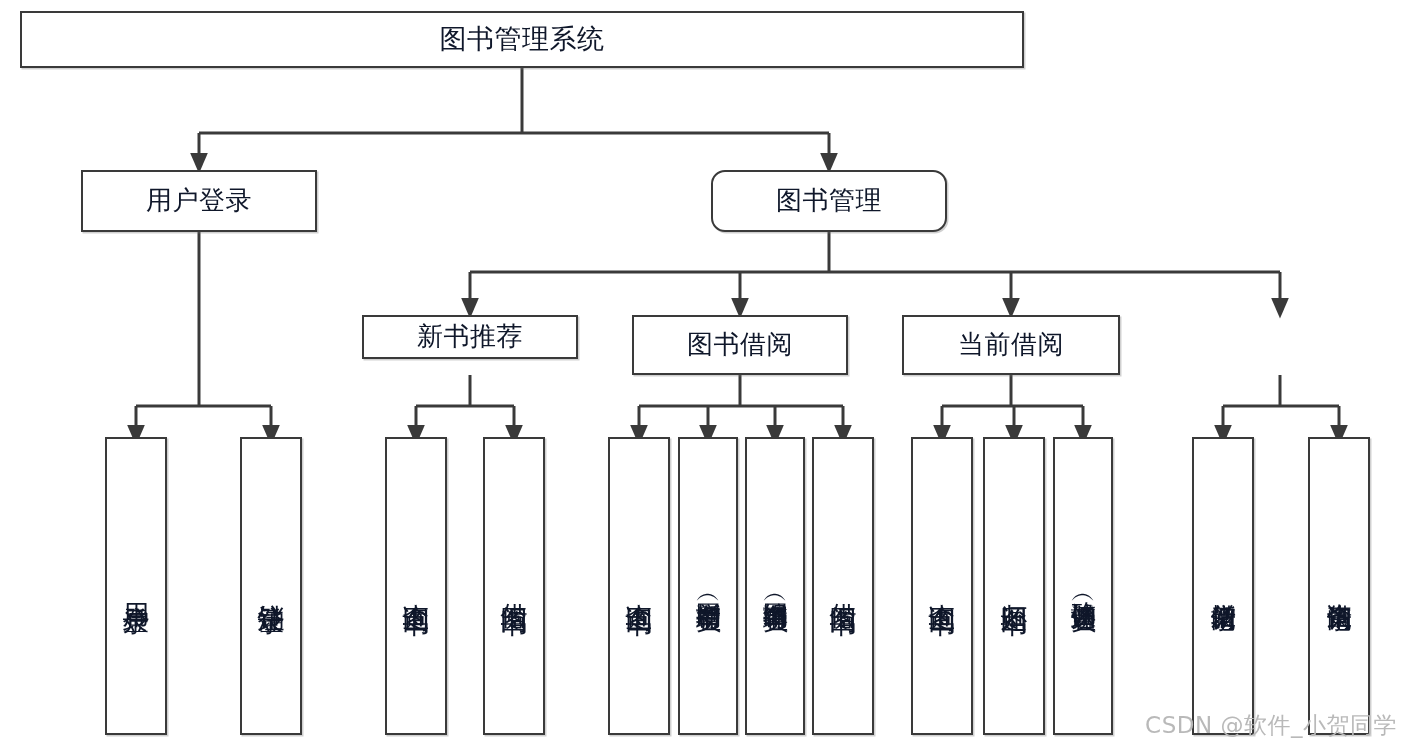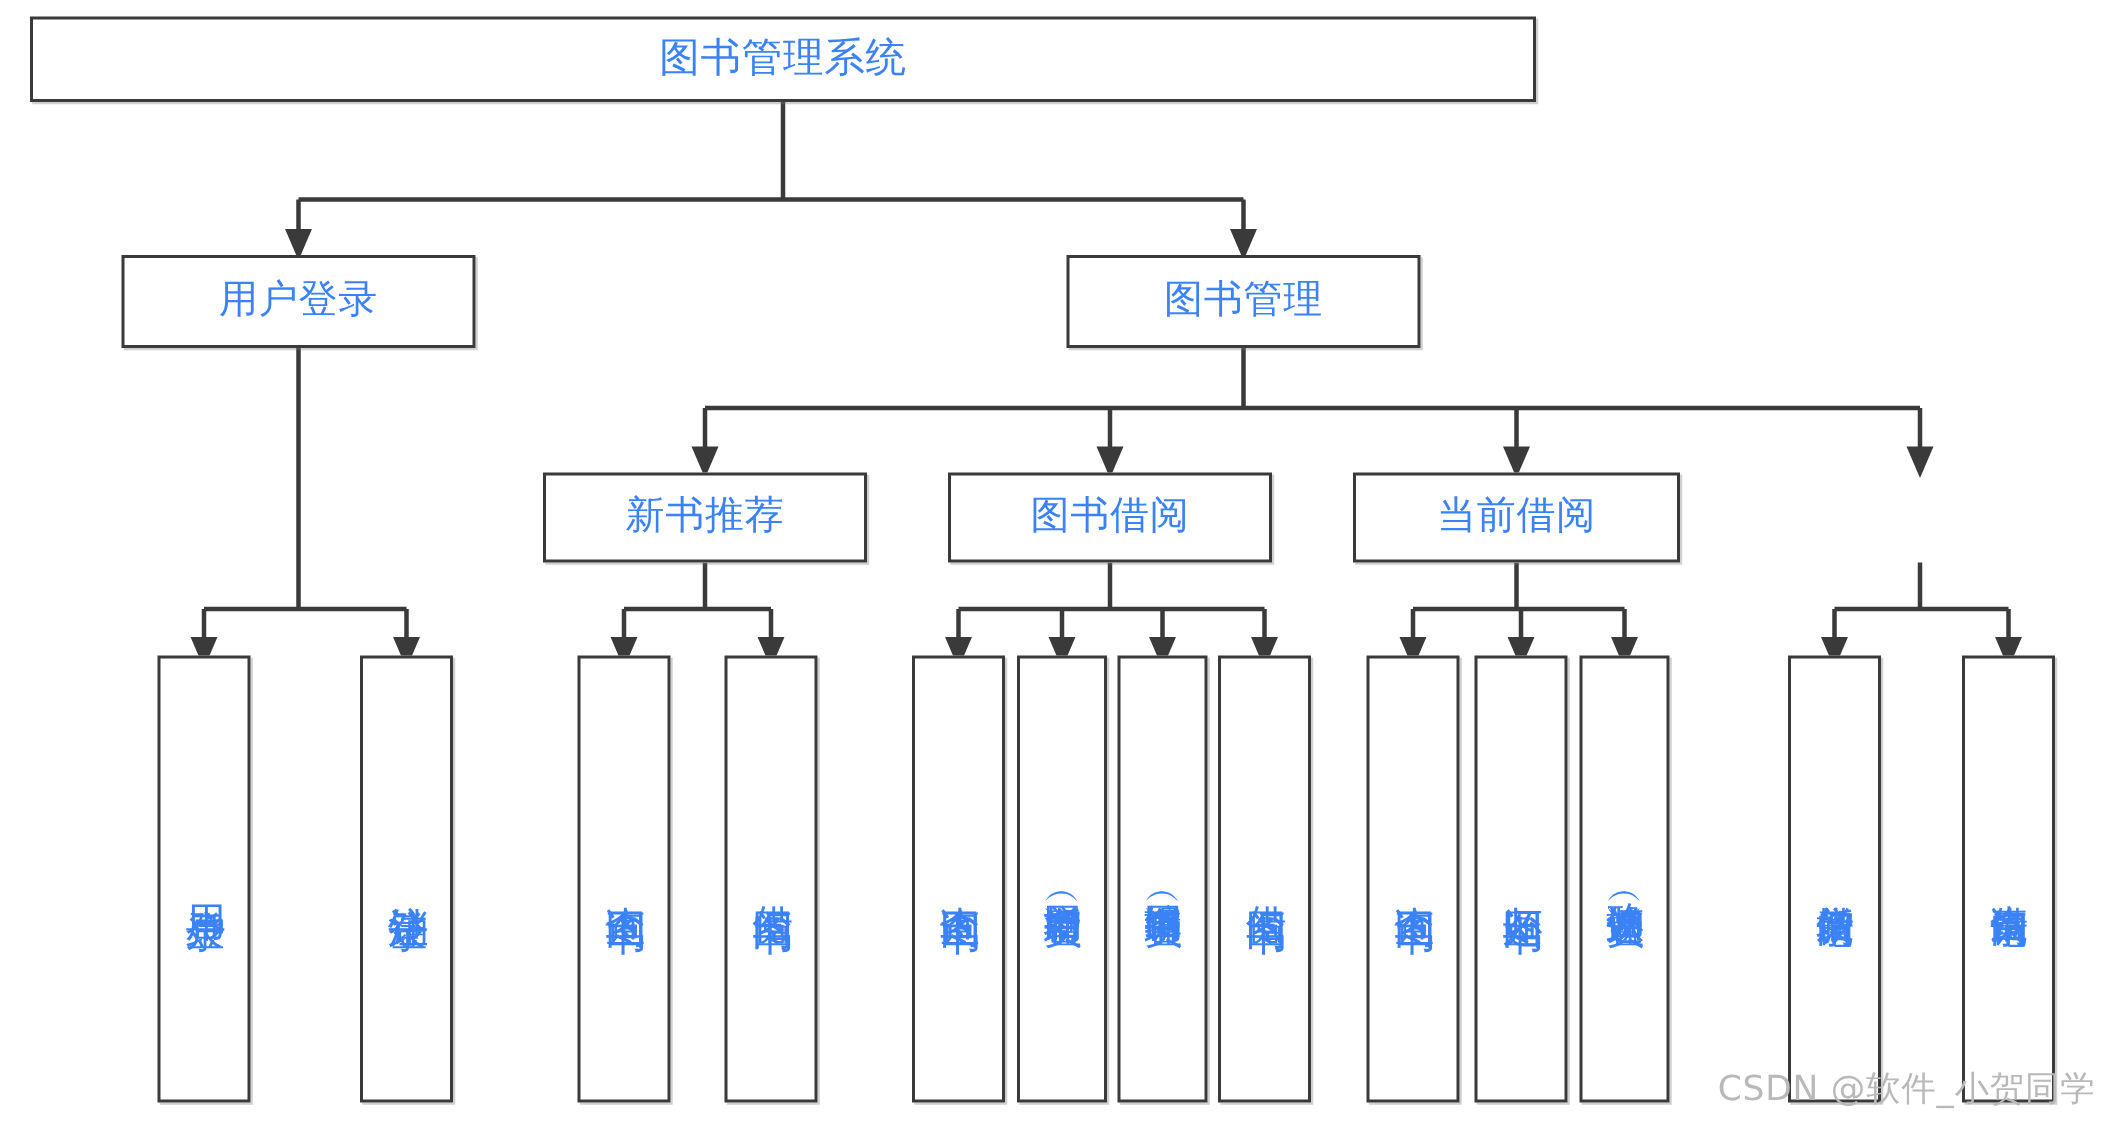--- a/index.html
+++ b/index.html
@@ -34,7 +34,7 @@
     display: flex;
     align-items: center;
     justify-content: center;
-    color: #3b82f6;
+    color: #0f172a;
     box-shadow: 1.5px 1.5px 0 rgba(120,120,120,0.35);
   }
   .node .label {

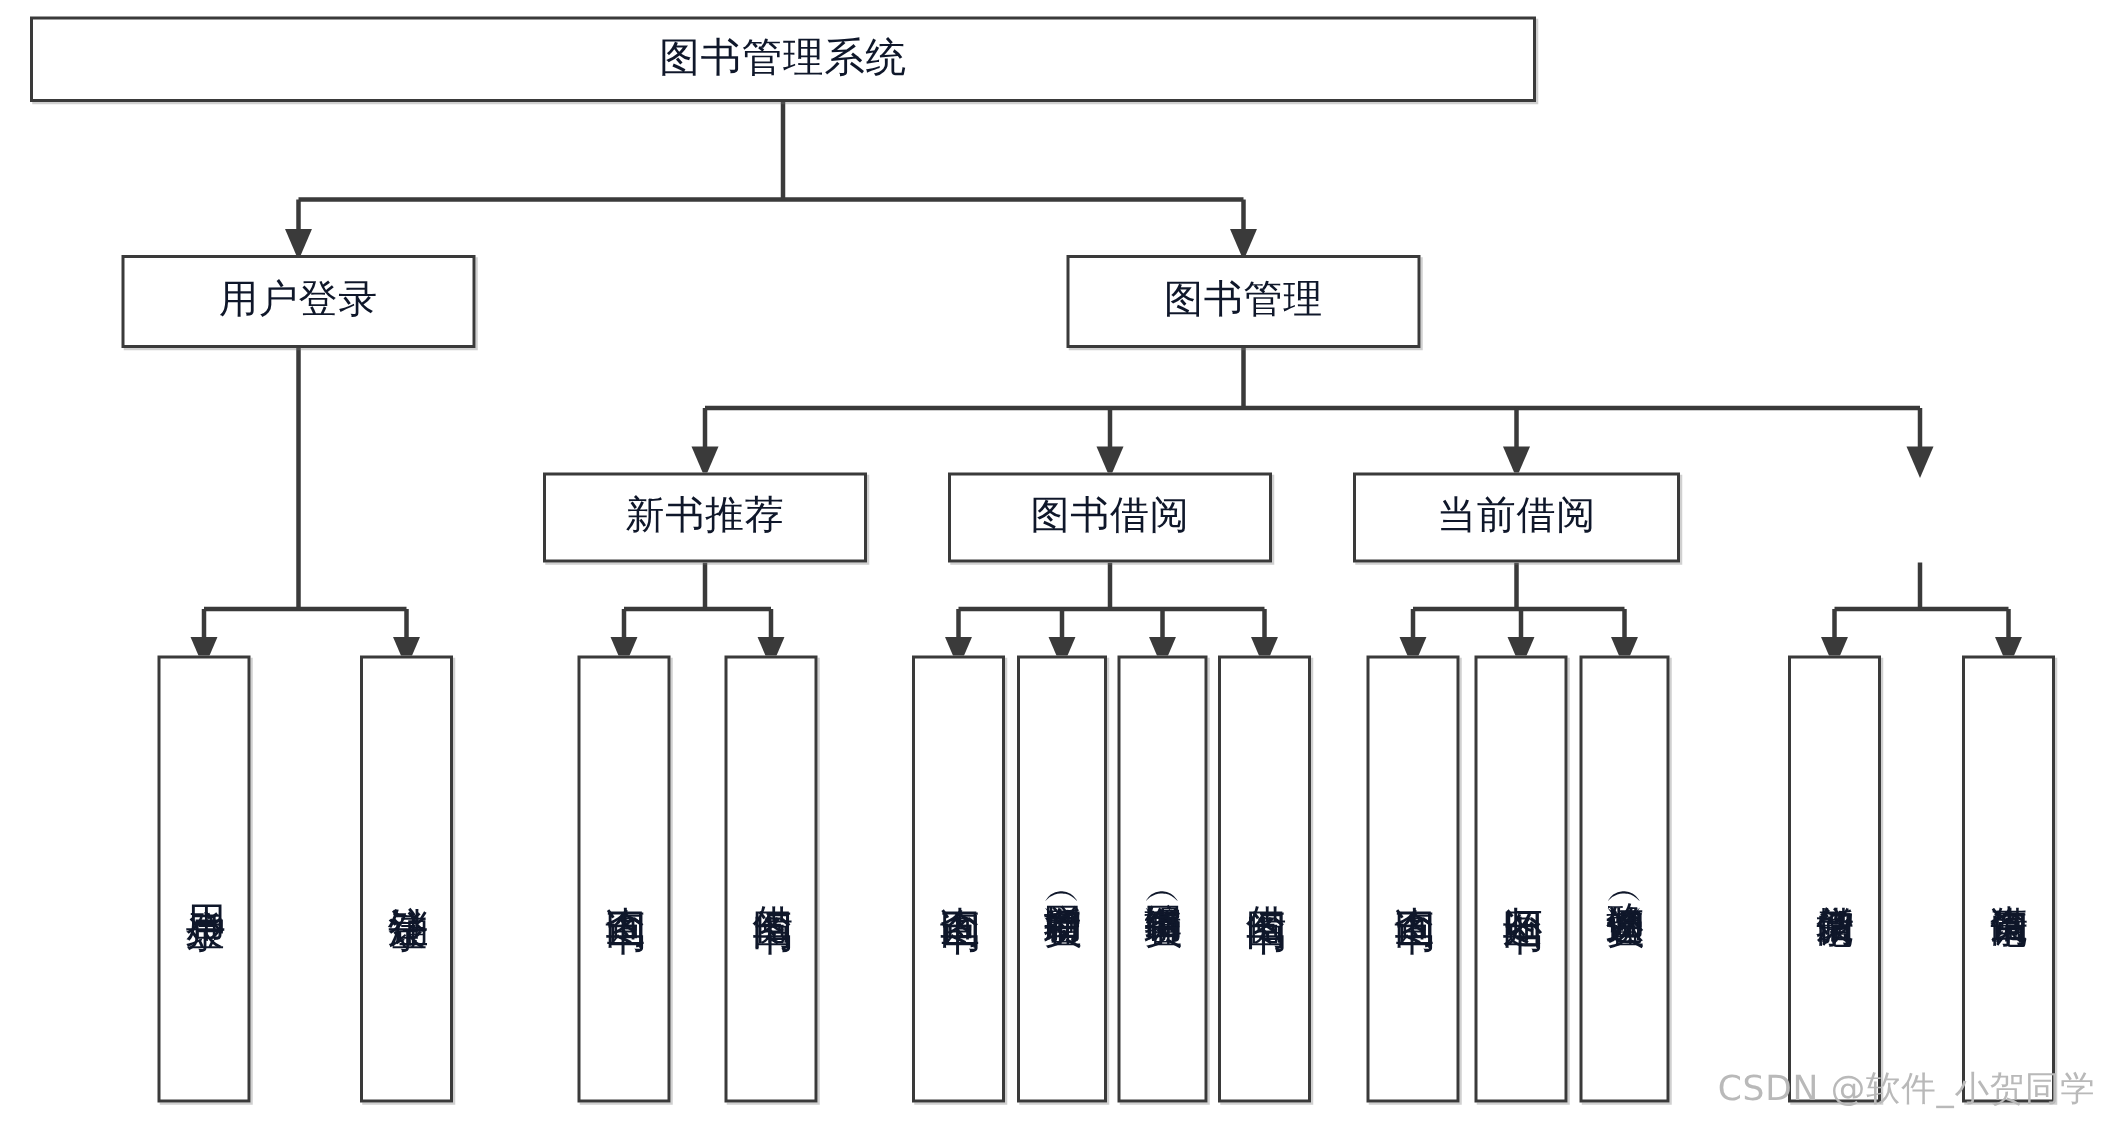--- a/index.html
+++ b/index.html
@@ -140,7 +140,7 @@
   <div class="node h" style="left:81px; top:170px; width:236px; height:62px;">
     <span class="label">用户登录</span>
   </div>
-  <div class="node h" style="left:711px; top:170px; width:236px; height:62px;">
+  <div class="node h" style="left:711px; top:170px; width:236px; height:62px;border-radius:14px;">
     <span class="label">图书管理</span>
   </div>
 

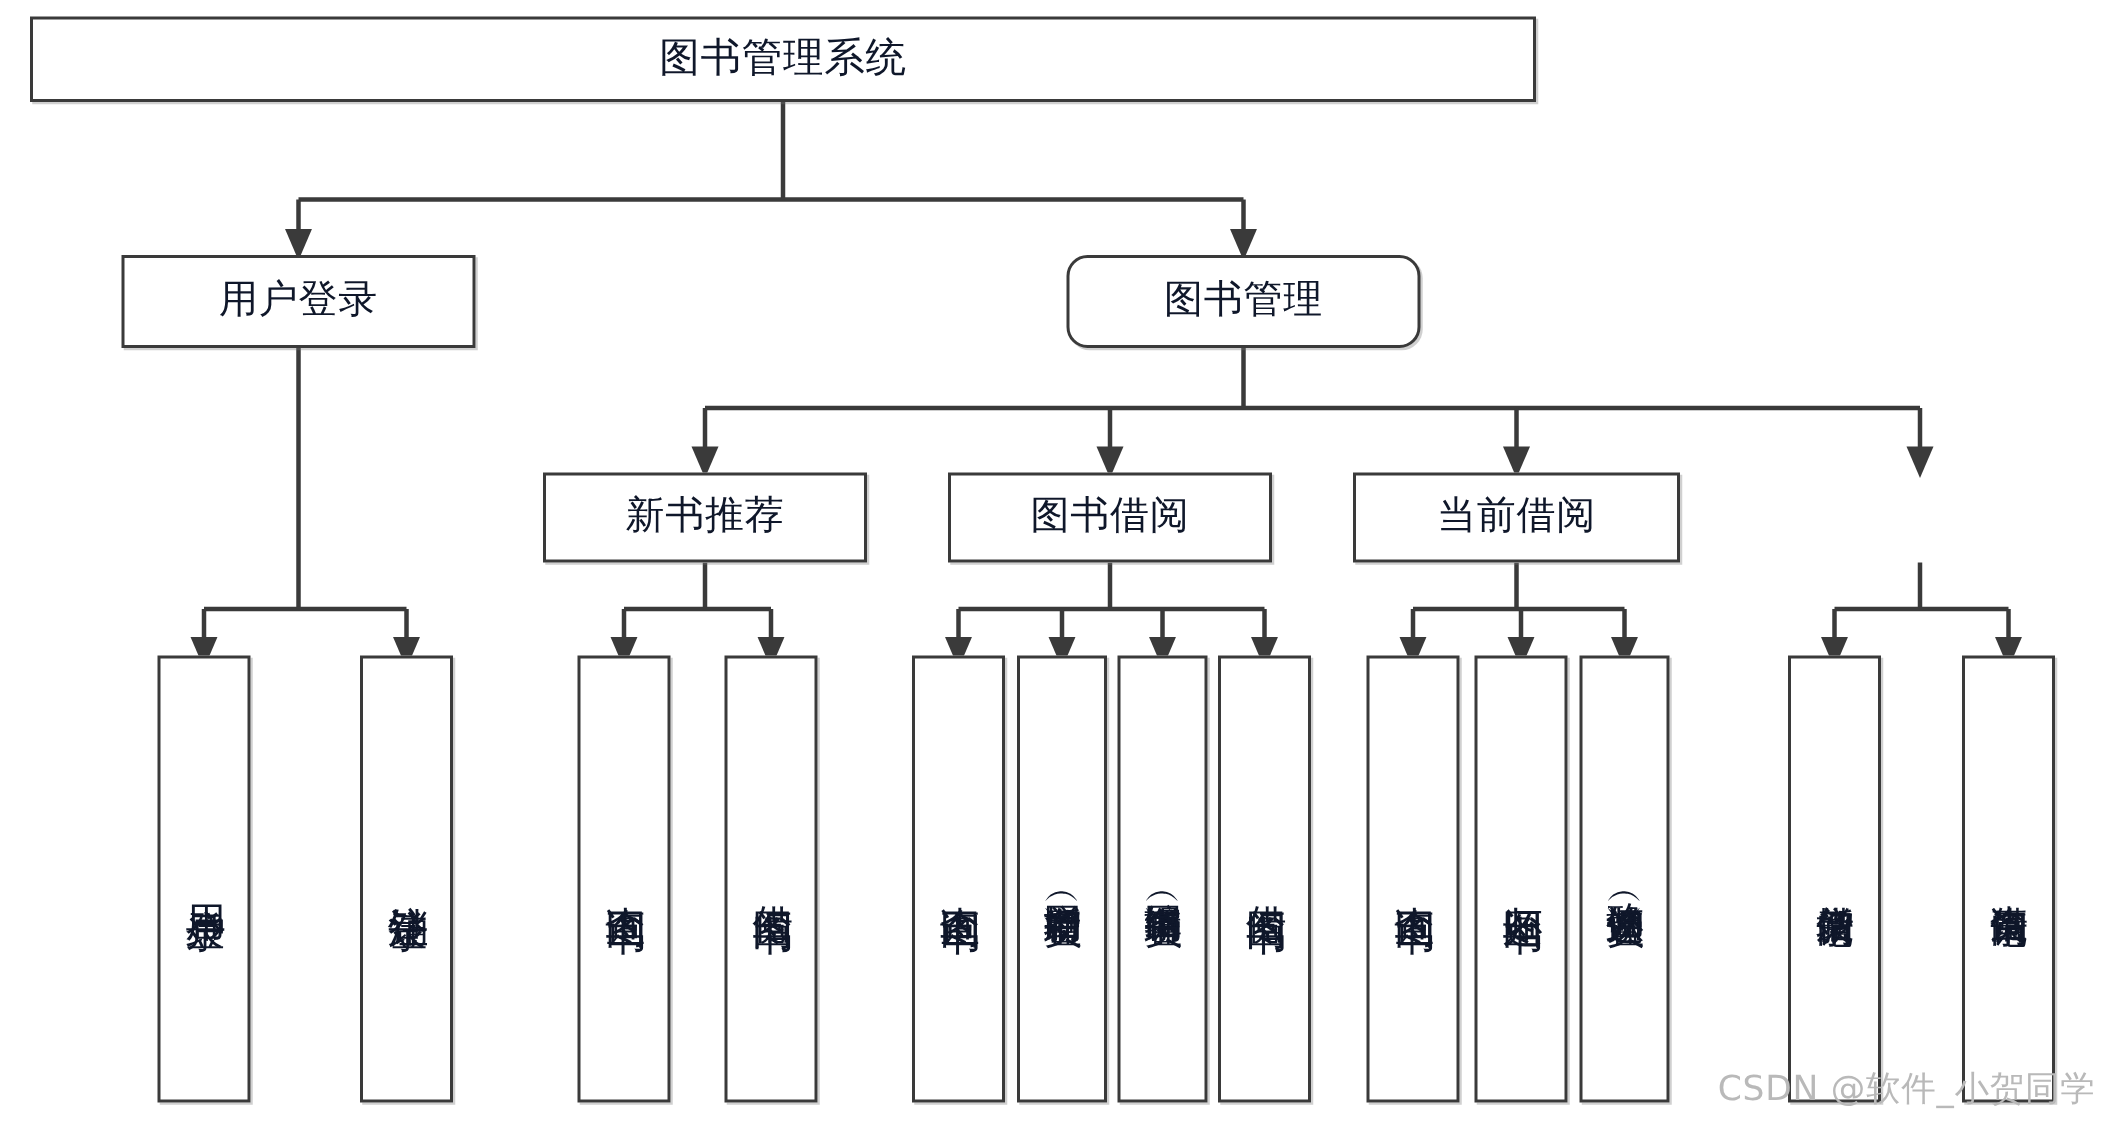--- a/index.html
+++ b/index.html
@@ -144,7 +144,7 @@
     <span class="label">图书管理</span>
   </div>
 
-  <div class="node h" style="left:362px; top:315px; width:216px; height:60px;">
+  <div class="node h" style="left:362px; top:315px; width:216px; height:44px;">
     <span class="label">新书推荐</span>
   </div>
   <div class="node h" style="left:902px; top:315px; width:218px; height:60px;">

